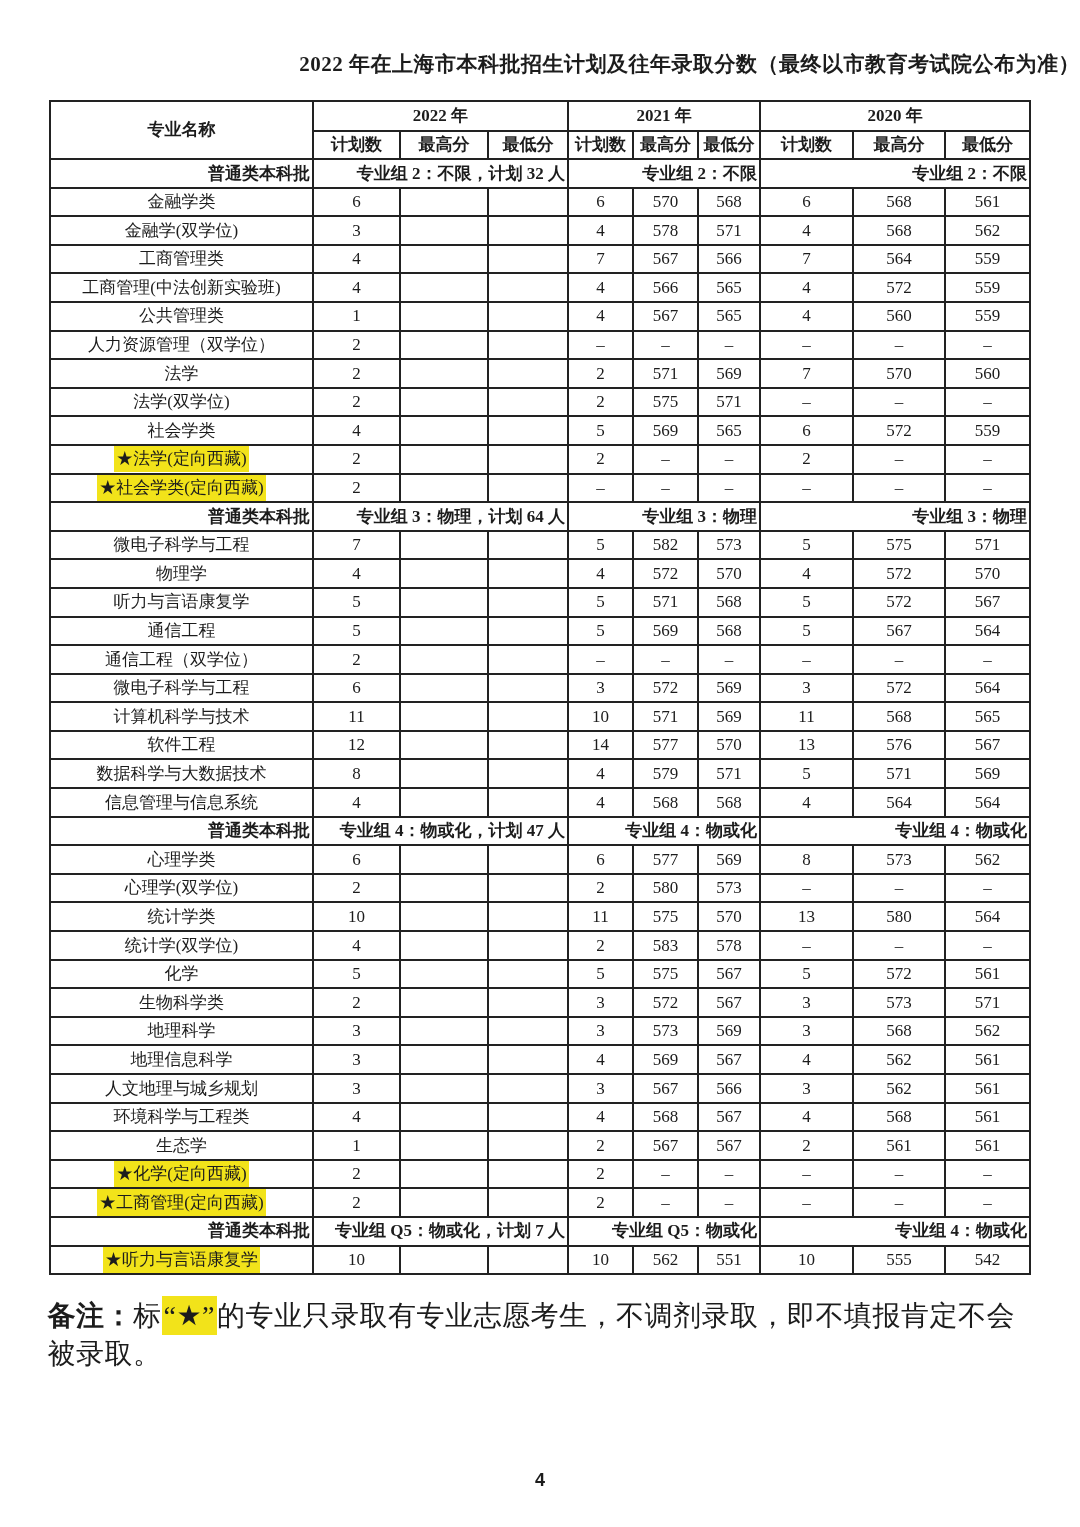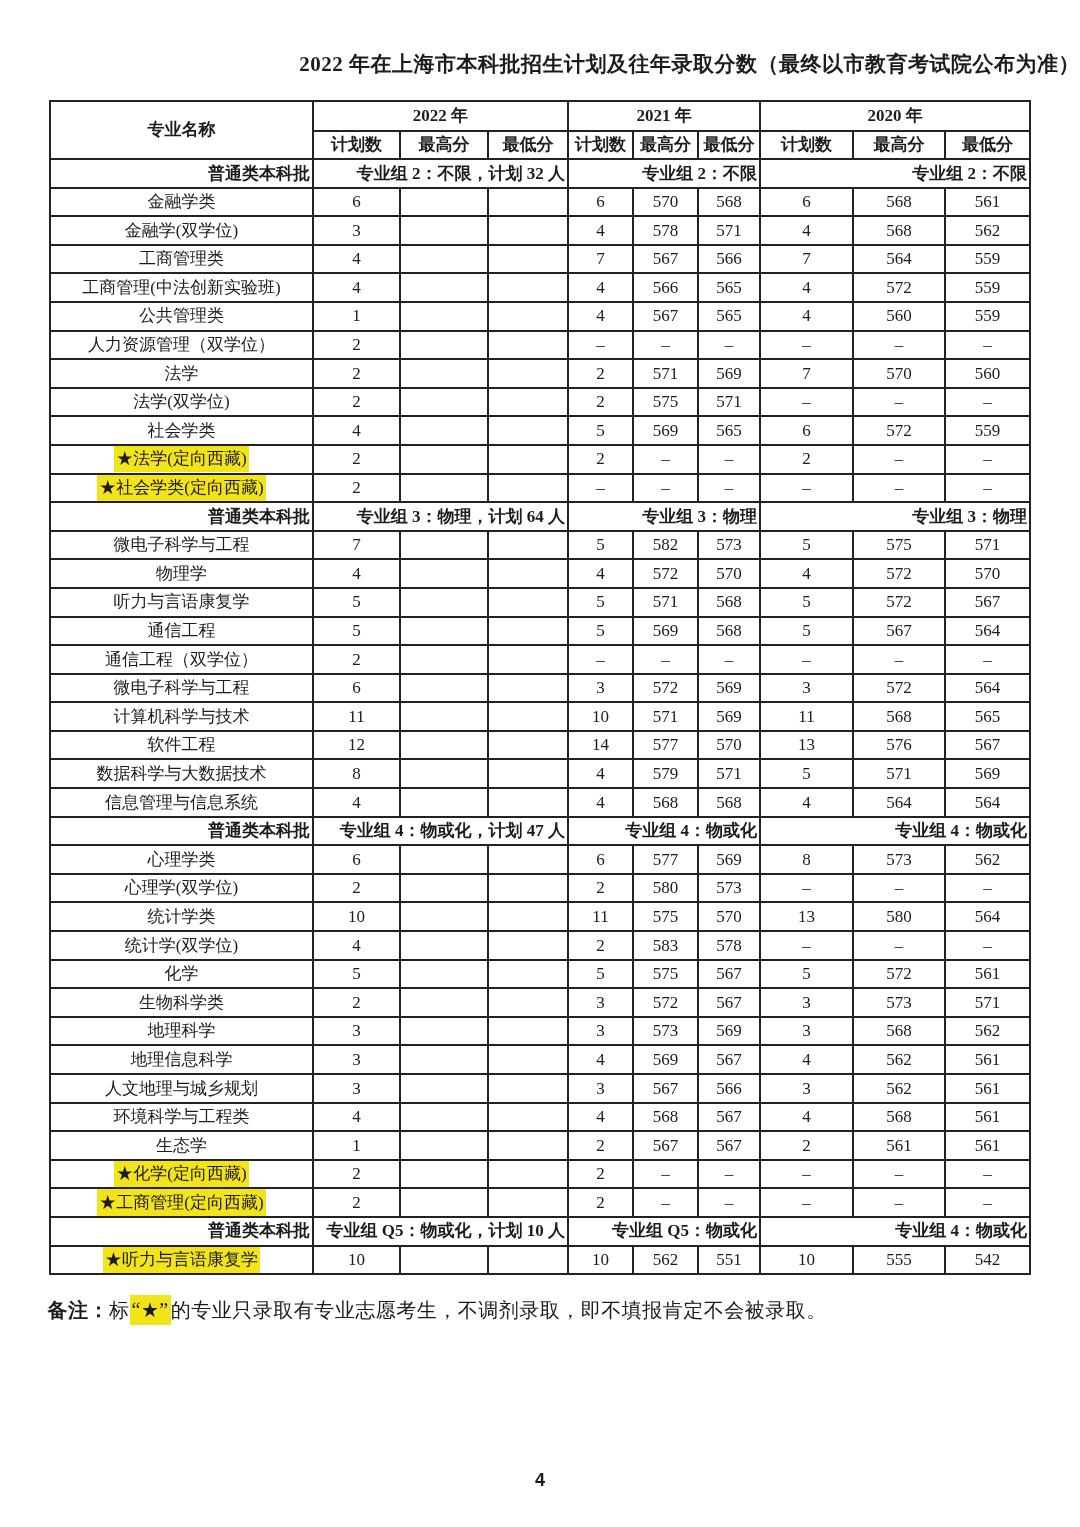--- a/index.html
+++ b/index.html
@@ -509,7 +509,7 @@
         </tr>
         <tr class="section-row">
           <td>普通类本科批</td>
-          <td colspan="3">专业组 Q5：物或化，计划 10 人</td>
+          <td colspan="3">专业组 Q5：物或化，计划 7 人</td>
           <td colspan="3">专业组 Q5：物或化</td>
           <td colspan="3">专业组 4：物或化</td>
         </tr>

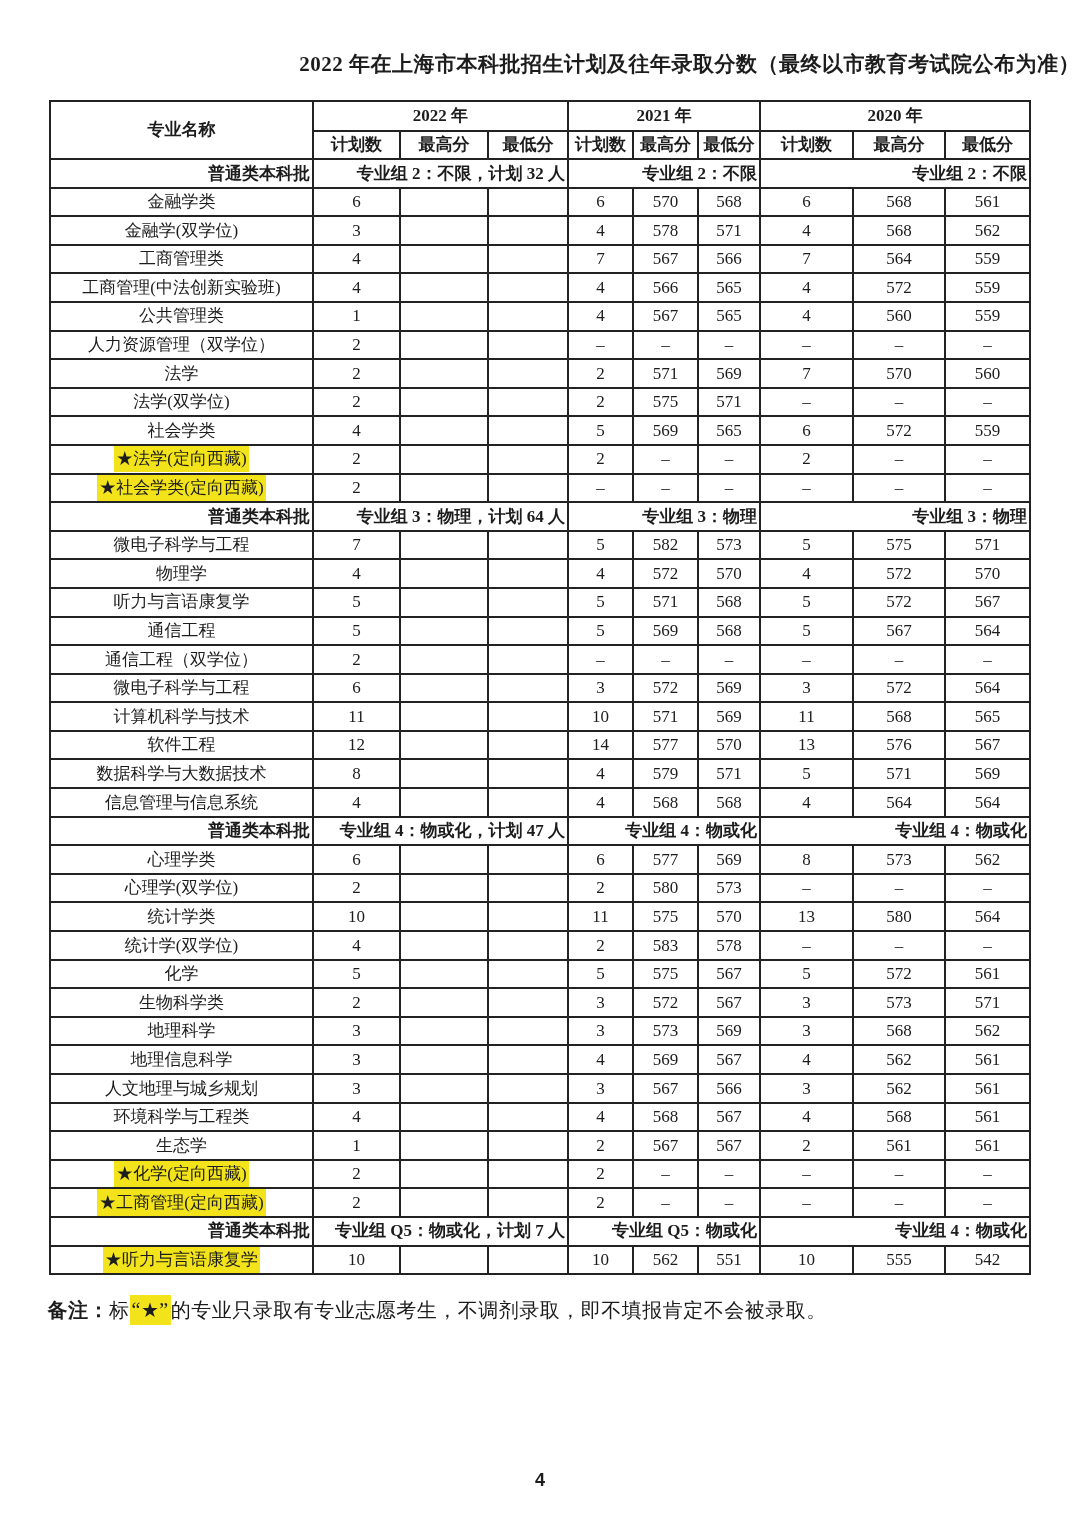--- a/index.html
+++ b/index.html
@@ -32,7 +32,7 @@
   .hl{background:var(--hl);padding:4px 2px;}
   .note{
     width:985px;margin:22px auto 0;
-    font-size:20px;letter-spacing:0.5px;
+    font-size:28px;letter-spacing:0.5px;
   }
   .note .prefix{font-weight:700;}
   .page-num{

